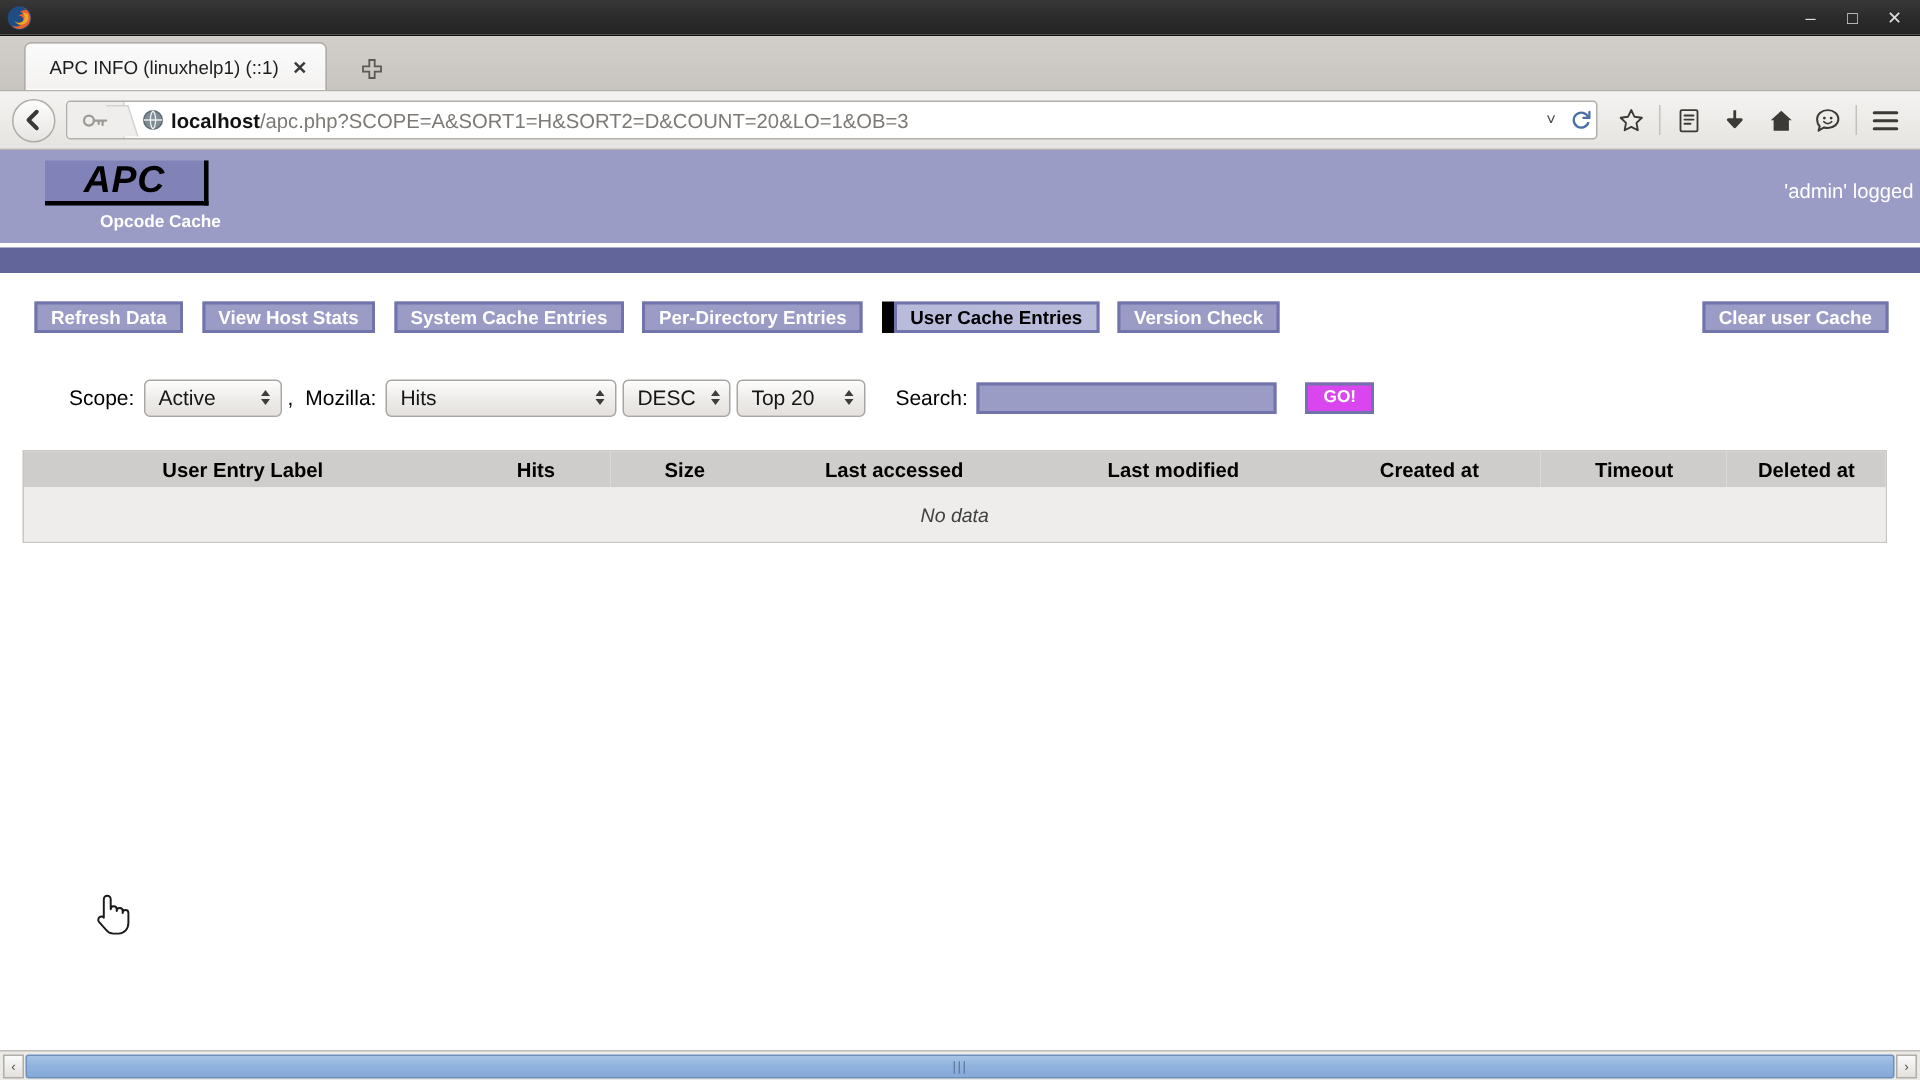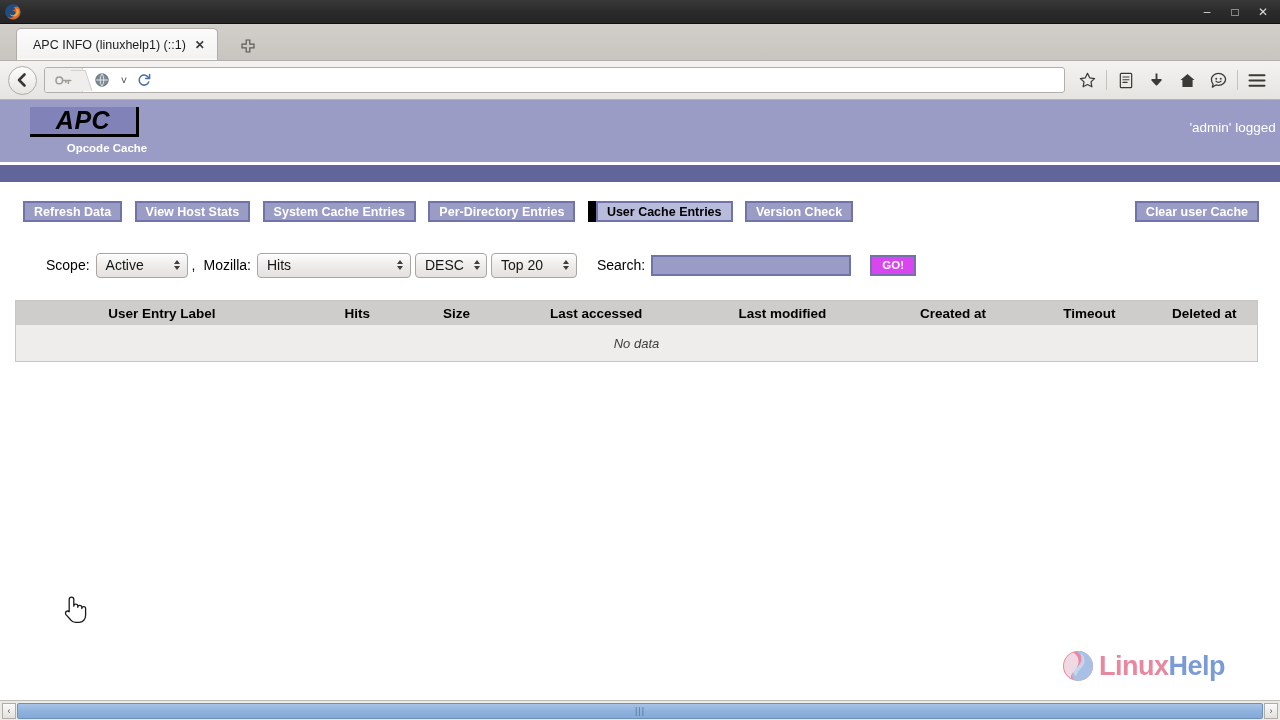--- a/index.html
+++ b/index.html
@@ -350,6 +350,7 @@
       <circle cx="7" cy="7" r="6.2" fill="none" stroke="#5d6a73" stroke-width="1"></circle>
       <path d="M0.8 7h12.4M7 0.8c2.3 2.6 2.3 9.8 0 12.4M7 0.8C4.7 3.4 4.7 10.6 7 13.2" fill="none" stroke="#e9edf0" stroke-width=".9"></path>
     </svg>
+    <div id="urltext"><b>localhost</b><span>/apc.php?SCOPE=A&amp;SORT1=H&amp;SORT2=D&amp;COUNT=20&amp;LO=1&amp;OB=3</span></div>
     <div class="urlbtn">˅</div>
     <div class="urlbtn">
       <svg width="14" height="14" viewBox="0 0 14 14">

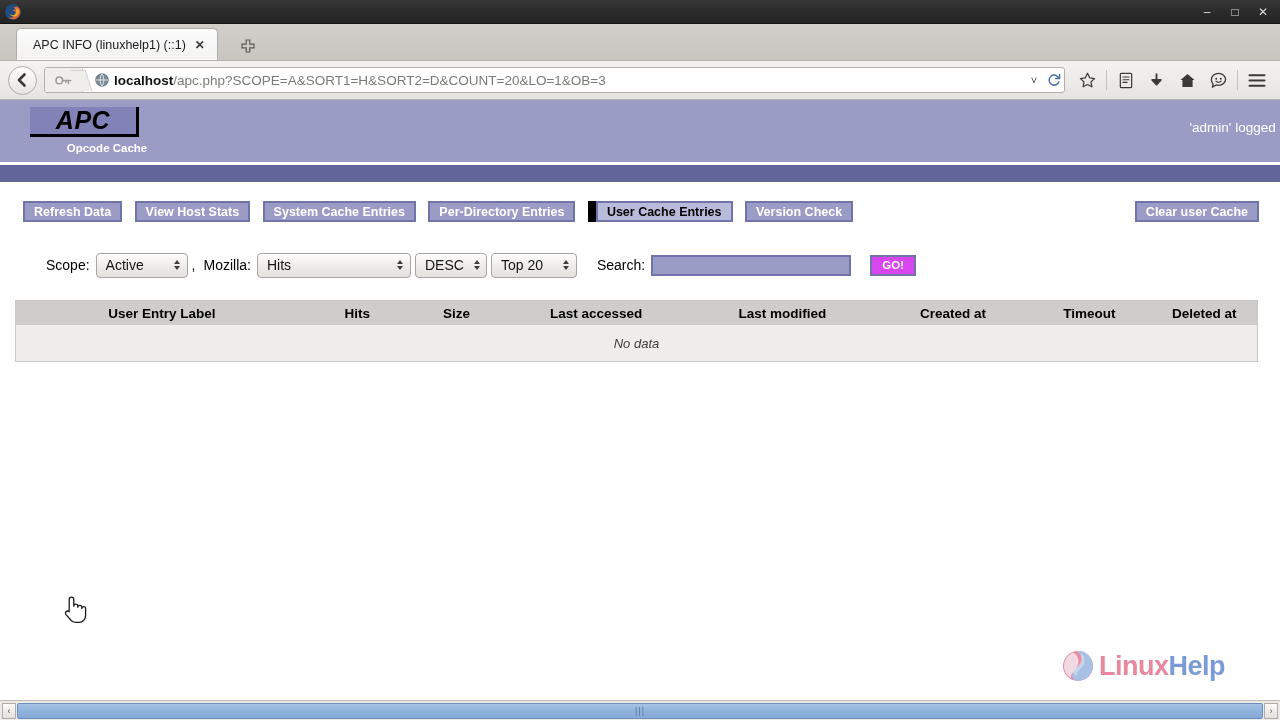--- a/index.html
+++ b/index.html
@@ -482,15 +482,6 @@
     </table>
   </div>
 
-  <div id="lh">
-    <svg width="34" height="34" viewBox="0 0 34 34">
-      <circle cx="17" cy="17" r="15" fill="#e8899f"></circle>
-      <path d="M17 2a15 15 0 0 1 0 30c-5 0-7-4-5-9 2-5 8-6 9-11 .7-3.6-1.6-6.7-4-8a15 15 0 0 1 0 -2z" fill="#a9c0e5"></path>
-      <path d="M12 3.5c5 2.5 7 8 4.5 13.5-2.2 4.8-7 7-6.5 12.2-4.5-2.6-7-7.5-7-12.2C3 11 6.8 5.8 12 3.5z" fill="#f3f4f8" opacity=".75"></path>
-      <path d="M20 4c3.5 2.6 4.6 7.3 2.6 11.6-2 4.4-6.6 6.4-7 11.4-2-1-3.4-2.6-4-4.6 3.6-3.6 8-6.7 8.6-12 .2-2.3-.2-4.4-.2-6.4z" fill="#dfe6f3" opacity=".55"></path>
-    </svg>
-    <div class="txt"><span class="a">Linux</span><span class="b">Help</span></div>
-  </div>
 
   <svg id="cursor" width="26" height="30" viewBox="0 0 26 30">
     <path d="M7.2 15.5V5.6c0-1.4 1-2.5 2.3-2.5s2.3 1.1 2.3 2.5v6.6c0-1.2.9-2 2-2s2 .9 2 2v1.1c0-1.2.9-2 2-2s2 .9 2 2v1.3c0-1.1.8-1.9 1.9-1.9s1.9.8 1.9 1.9v6.6c0 4-2.6 7.2-6.6 7.2h-3.4c-2.2 0-3.7-.9-5-2.6L4 20.6c-.8-1.1-.6-2.5.4-3.2 1-.7 2.2-.5 2.8.4z" fill="#ffffff" stroke="#1b1b1b" stroke-width="1.3" stroke-linejoin="round"></path>

